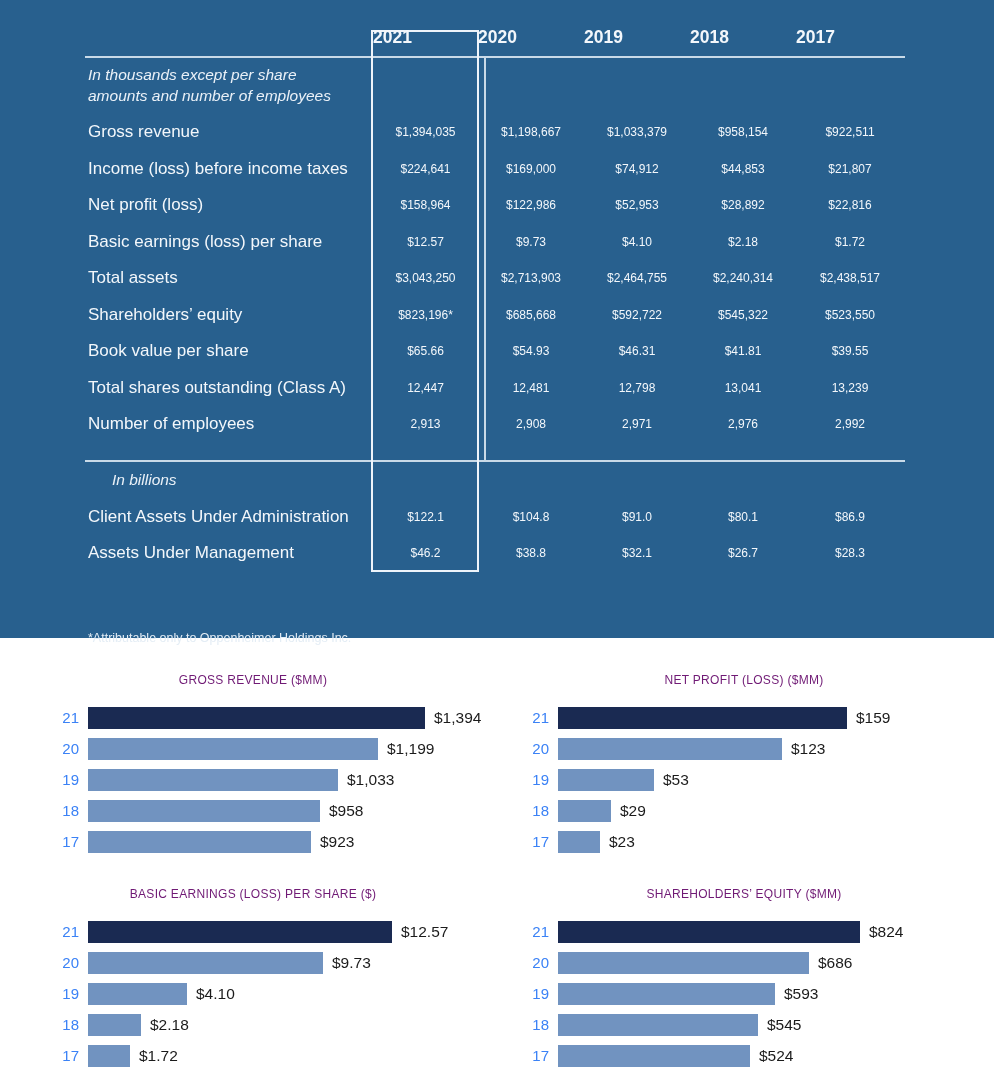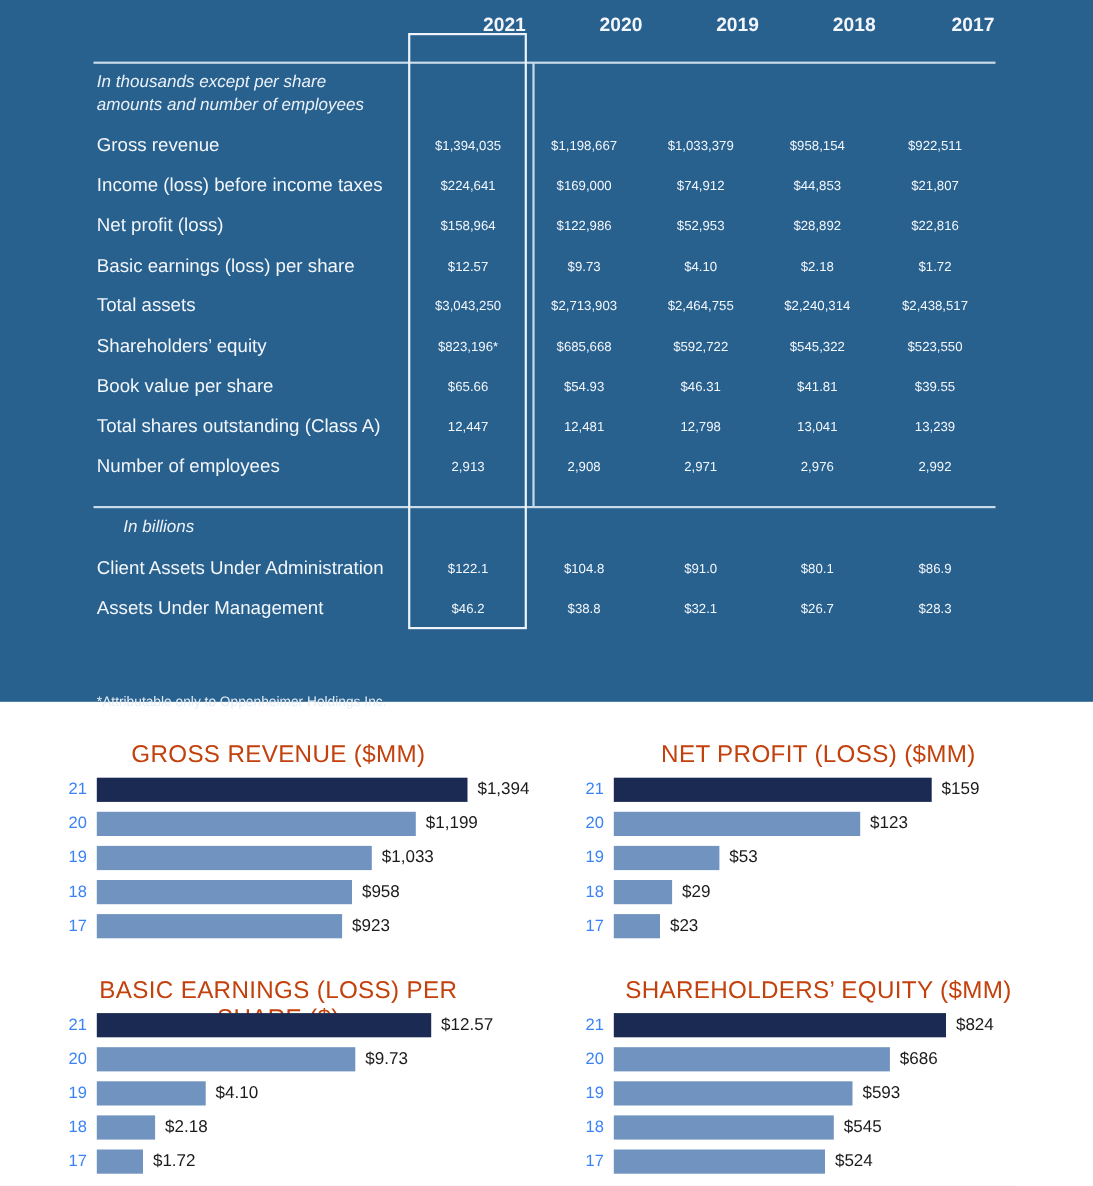--- a/index.html
+++ b/index.html
@@ -19,7 +19,7 @@
   .trow{display:grid;grid-template-columns:285px 105px 106px 106px 106px 108px;
         align-items:center;}
   .thead{height:57px;align-items:end;}
-  .tyear{text-align:right;font-size:17.5px;font-weight:bold;padding-bottom:24px;}
+  .tyear{text-align:left;font-size:17.5px;font-weight:bold;padding-bottom:9px;}
   .tnote-row{height:57px;display:flex;align-items:center;}
   .tnote{font-style:italic;font-size:15.5px;line-height:1.35;color:#EAF1F8;}
   .rows-main .trow{height:36.5px;}

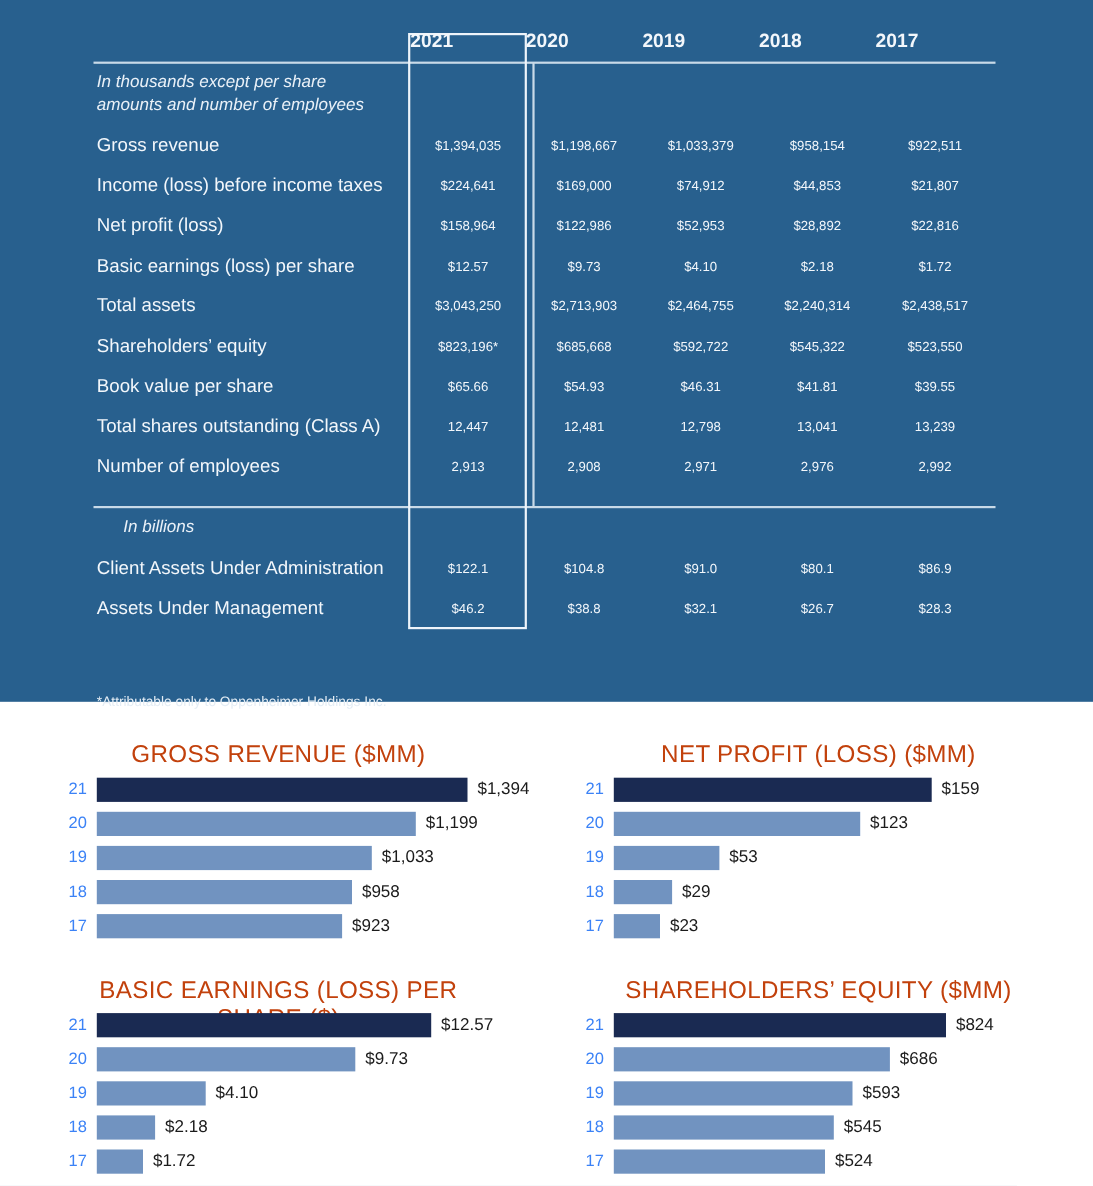--- a/index.html
+++ b/index.html
@@ -37,7 +37,7 @@
   .chart--left{padding-left:53px;}
   .chart--right{padding-left:26px;}
   .chart-title{margin-top:35px;height:20px;width:400px;text-align:center;
-               font-size:22px;color:#c2410c;letter-spacing:.3px;}
+               font-size:12px;color:#701a75;letter-spacing:.3px;}
   .chart--right .chart-title{margin-left:21px;}
   .bars{margin-top:9px;}
   .bar-row{display:flex;align-items:center;height:31px;}

